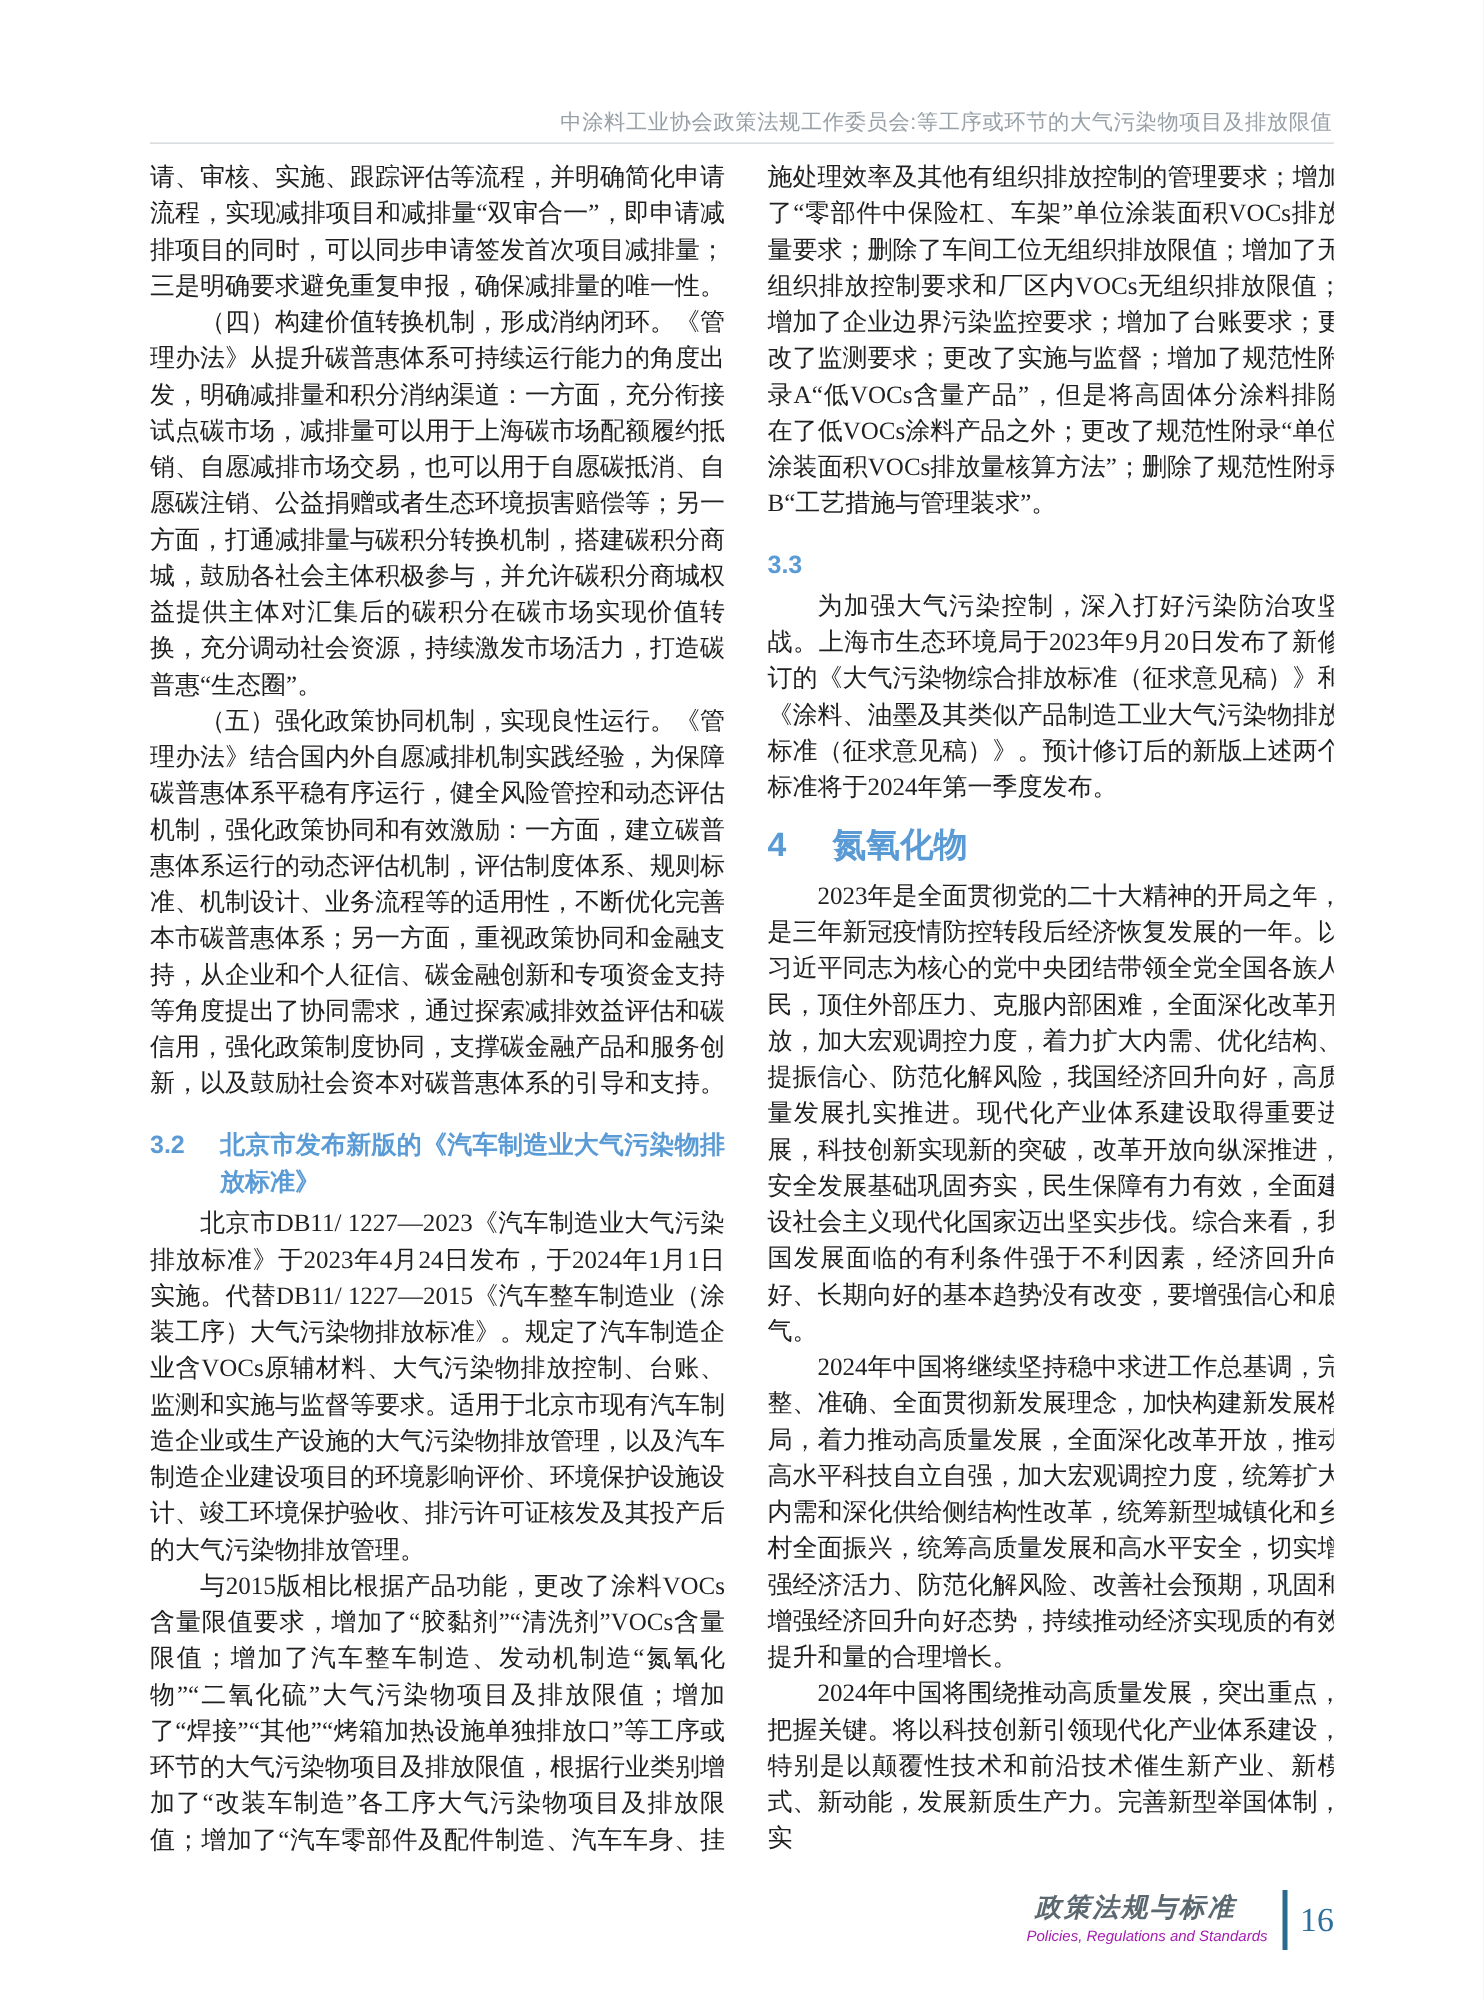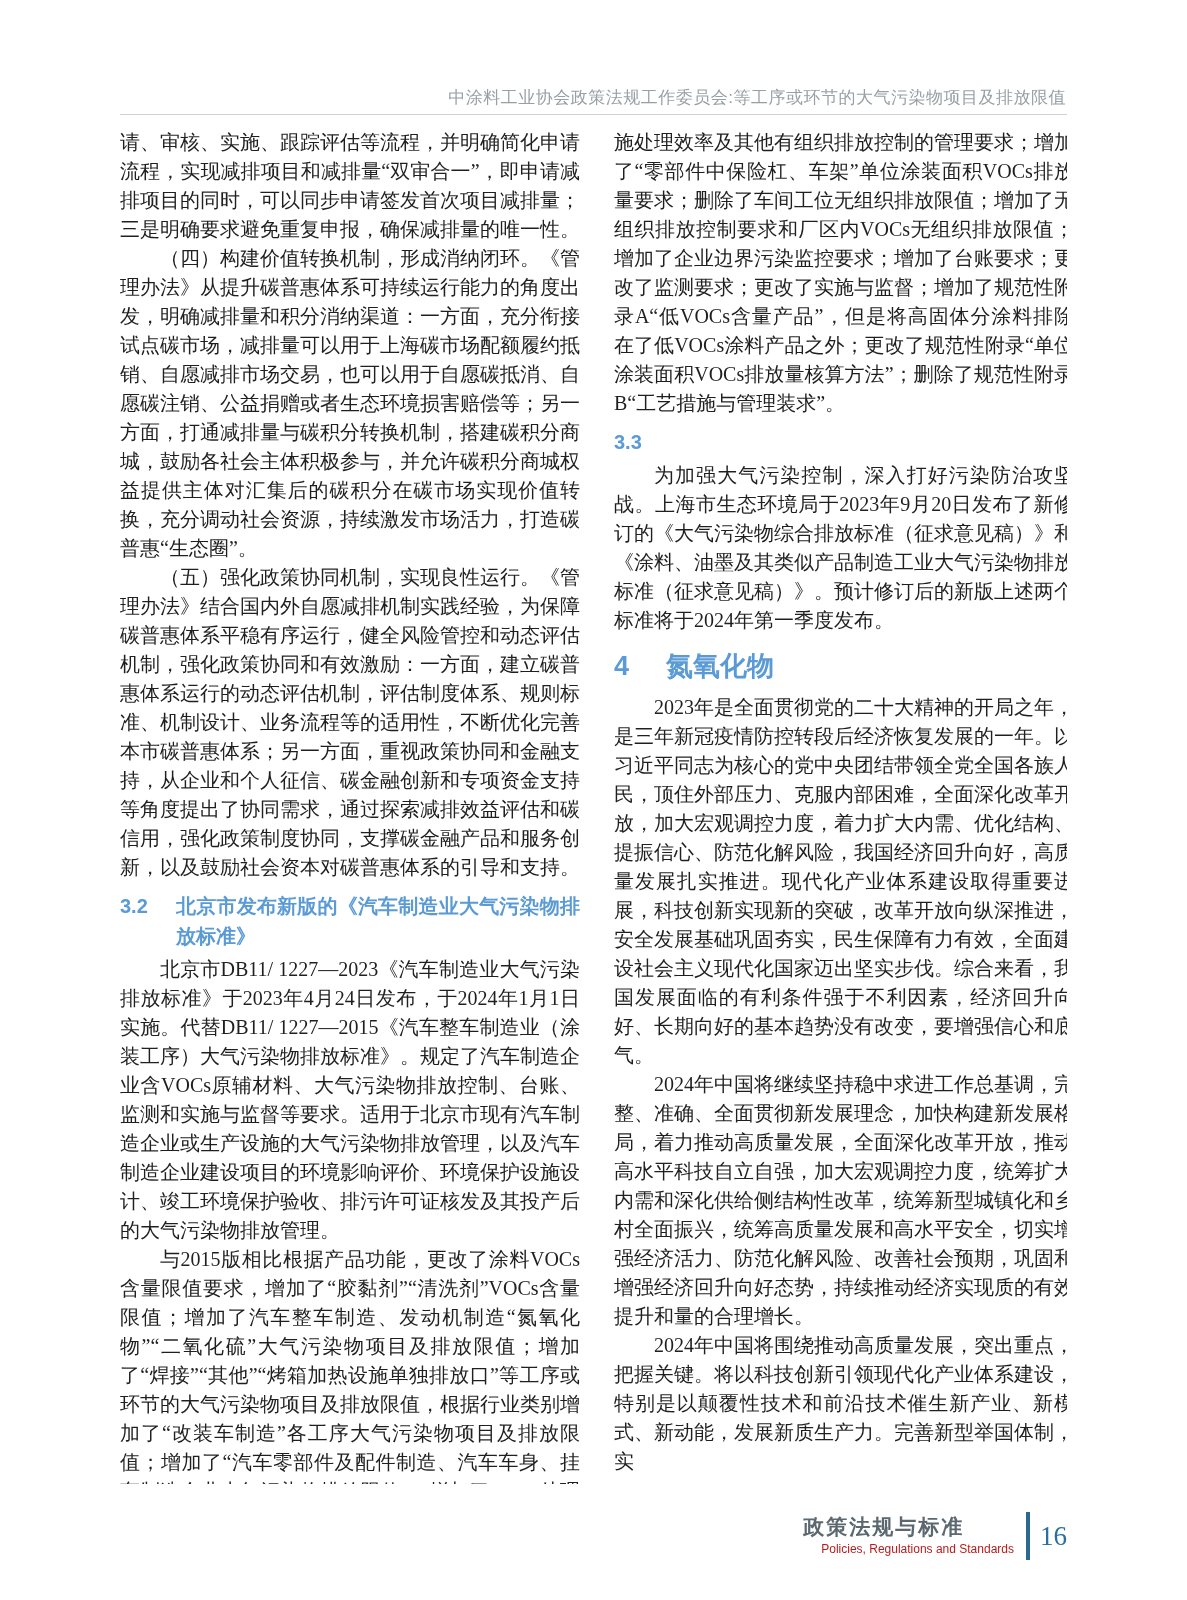--- a/index.html
+++ b/index.html
@@ -49,7 +49,7 @@
   
   .h2{
     display:flex;
-    margin:9px 0 4px 0;
+    margin:19px 0 4px 0;
     font-family:"Liberation Sans","DejaVu Sans",sans-serif;
     font-weight:bold;
     font-size:20px;line-height:30px;

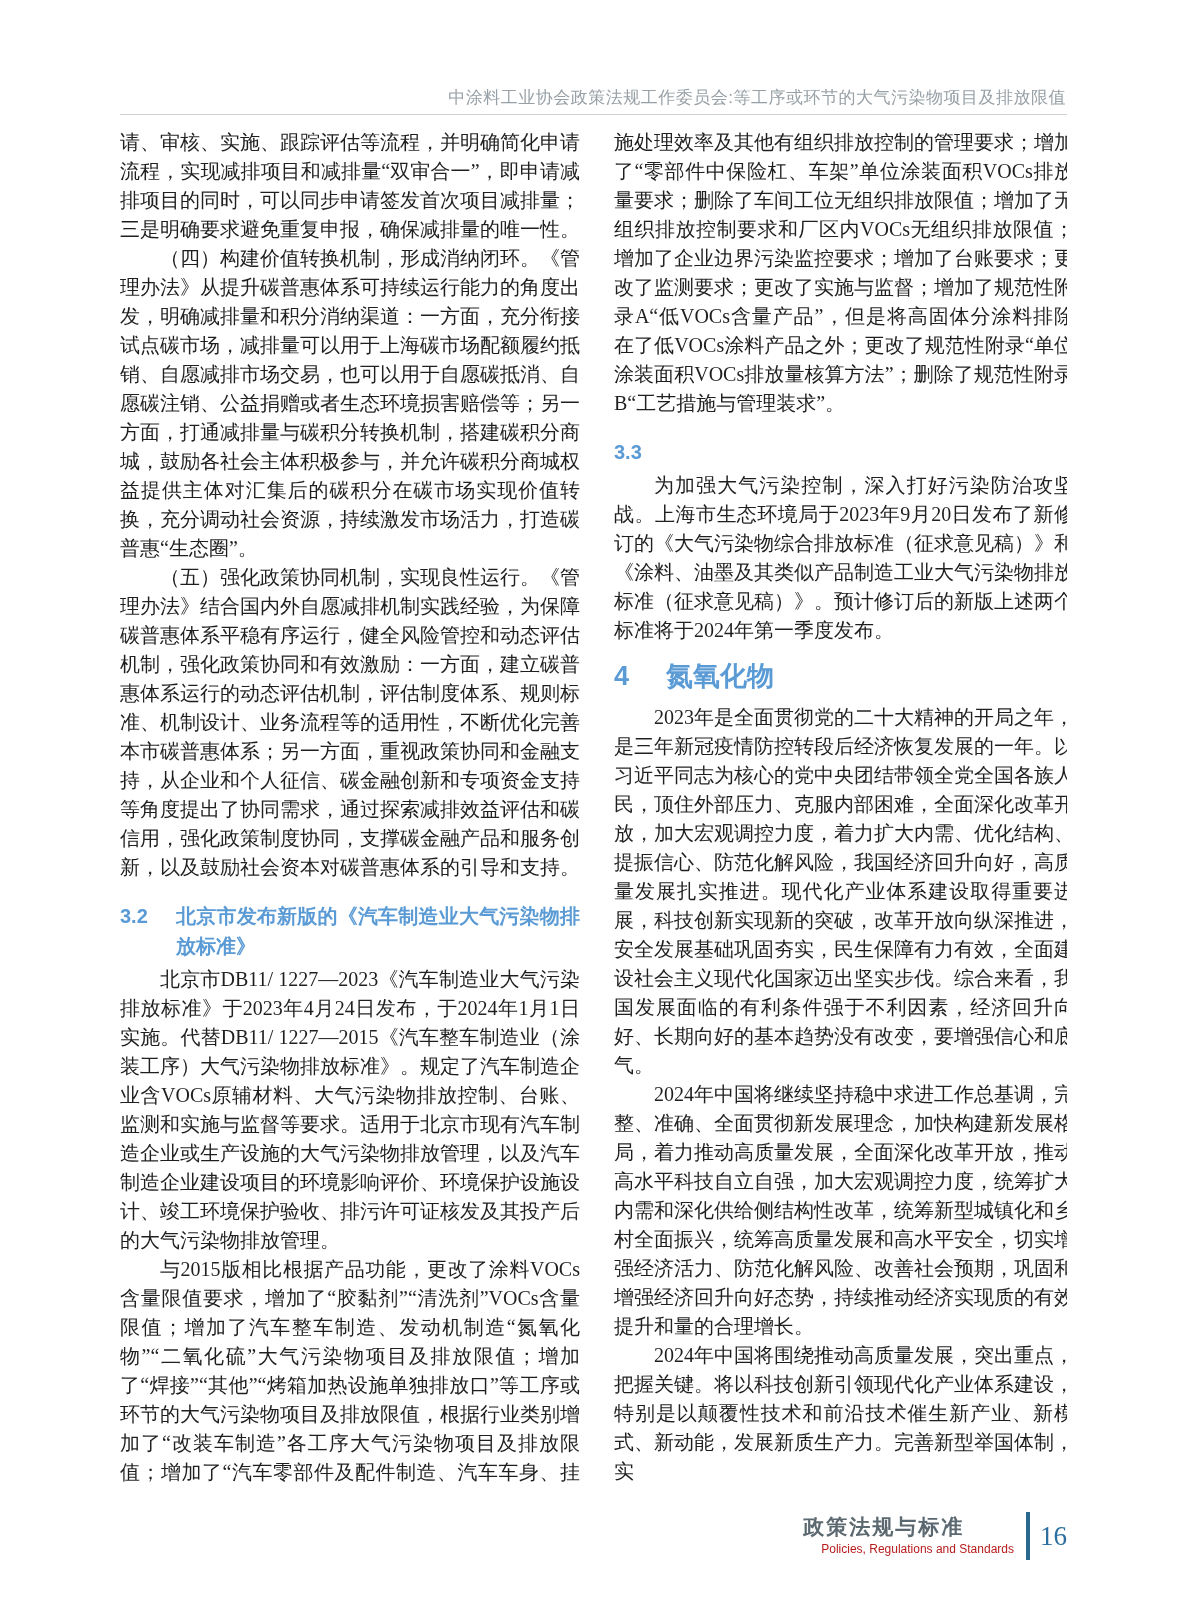--- a/index.html
+++ b/index.html
@@ -73,7 +73,7 @@
     position:absolute;right:120px;bottom:40px;
     display:flex;align-items:center;
   }
-  .footer-titles{text-align:left;font-family:"Liberation Sans","DejaVu Sans",sans-serif;}
+  .footer-titles{text-align:center;font-family:"Liberation Sans","DejaVu Sans",sans-serif;font-style:italic;}
   .footer-cn{font-size:21px;font-weight:bold;color:#5c6870;letter-spacing:2px;line-height:24px;}
   .footer-en{font-size:12px;color:#b91c1c;line-height:16px;margin-top:2px;margin-left:18px;}
   .footer-bar{width:4px;height:48px;background:var(--footer-bar);margin:0 10px 0 12px;}

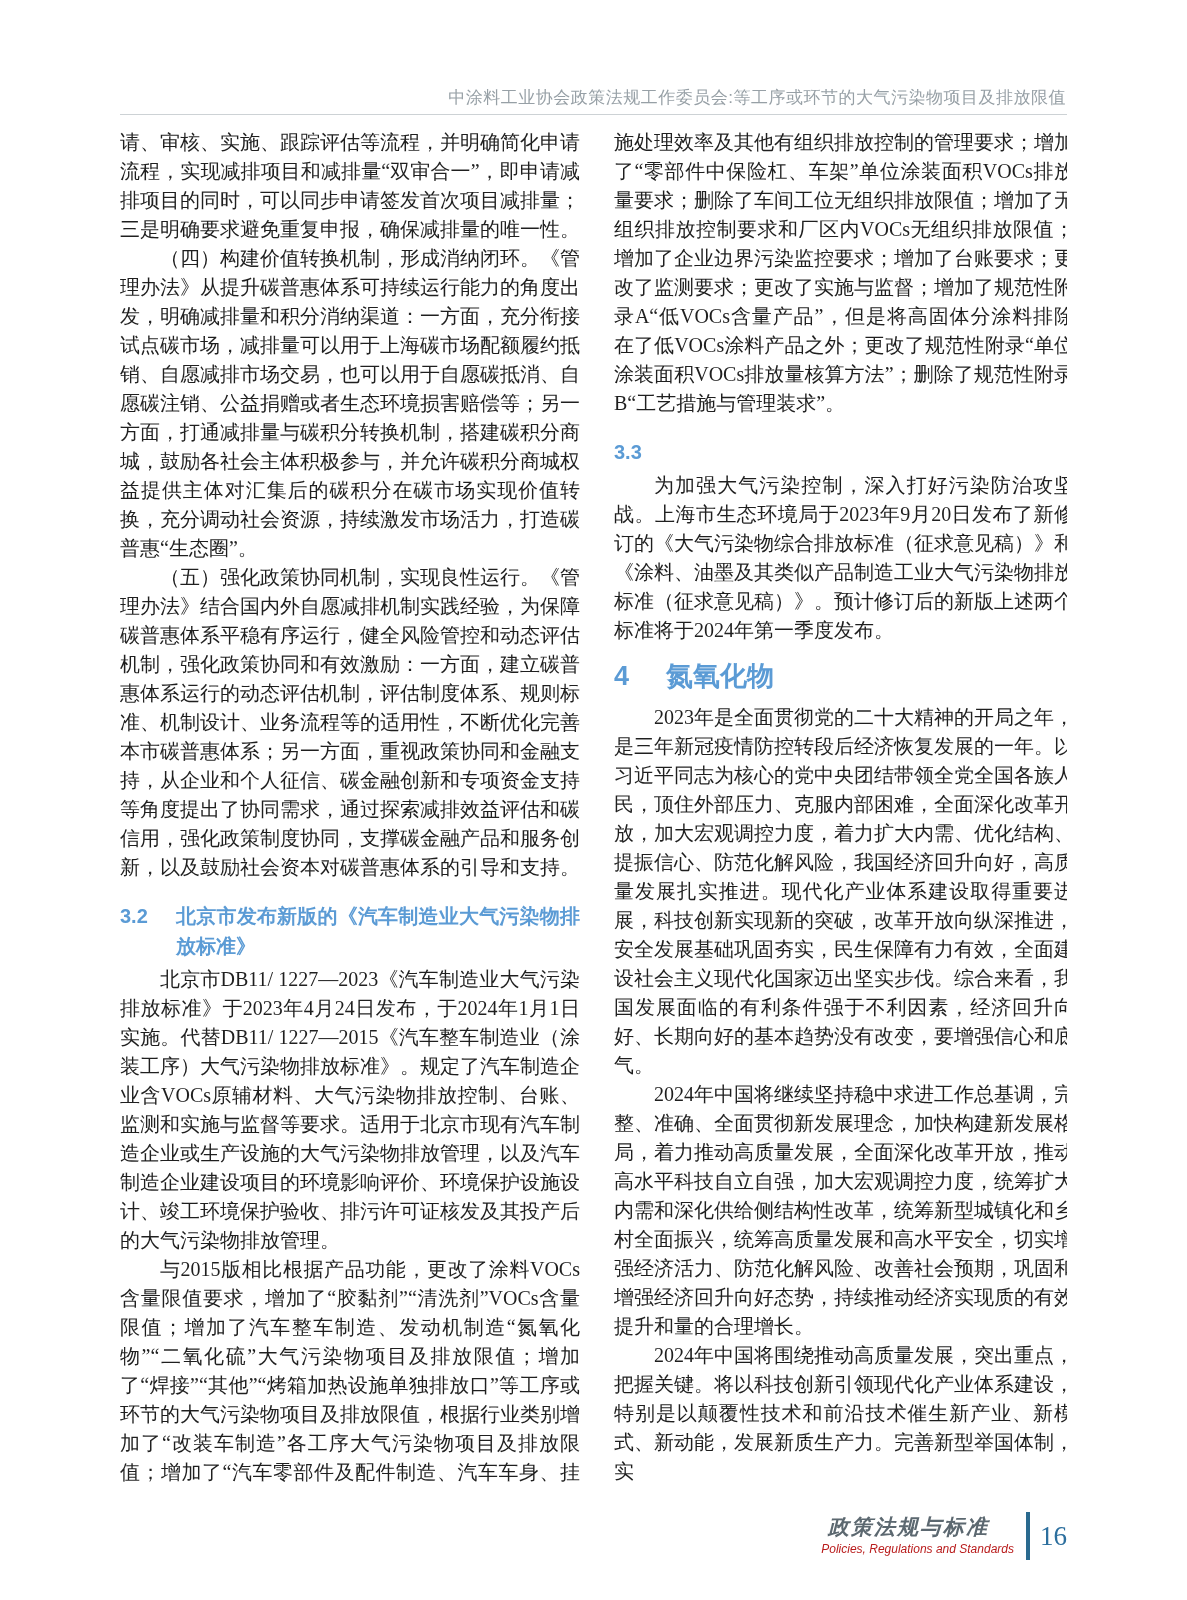--- a/index.html
+++ b/index.html
@@ -75,7 +75,7 @@
   }
   .footer-titles{text-align:center;font-family:"Liberation Sans","DejaVu Sans",sans-serif;font-style:italic;}
   .footer-cn{font-size:21px;font-weight:bold;color:#5c6870;letter-spacing:2px;line-height:24px;}
-  .footer-en{font-size:12px;color:#b91c1c;line-height:16px;margin-top:2px;margin-left:18px;}
+  .footer-en{font-size:12px;color:#a21caf;line-height:16px;margin-top:2px;margin-left:18px;}
   .footer-bar{width:4px;height:48px;background:var(--footer-bar);margin:0 10px 0 12px;}
   .footer-page{
     font-family:"Liberation Serif","DejaVu Serif",serif;

